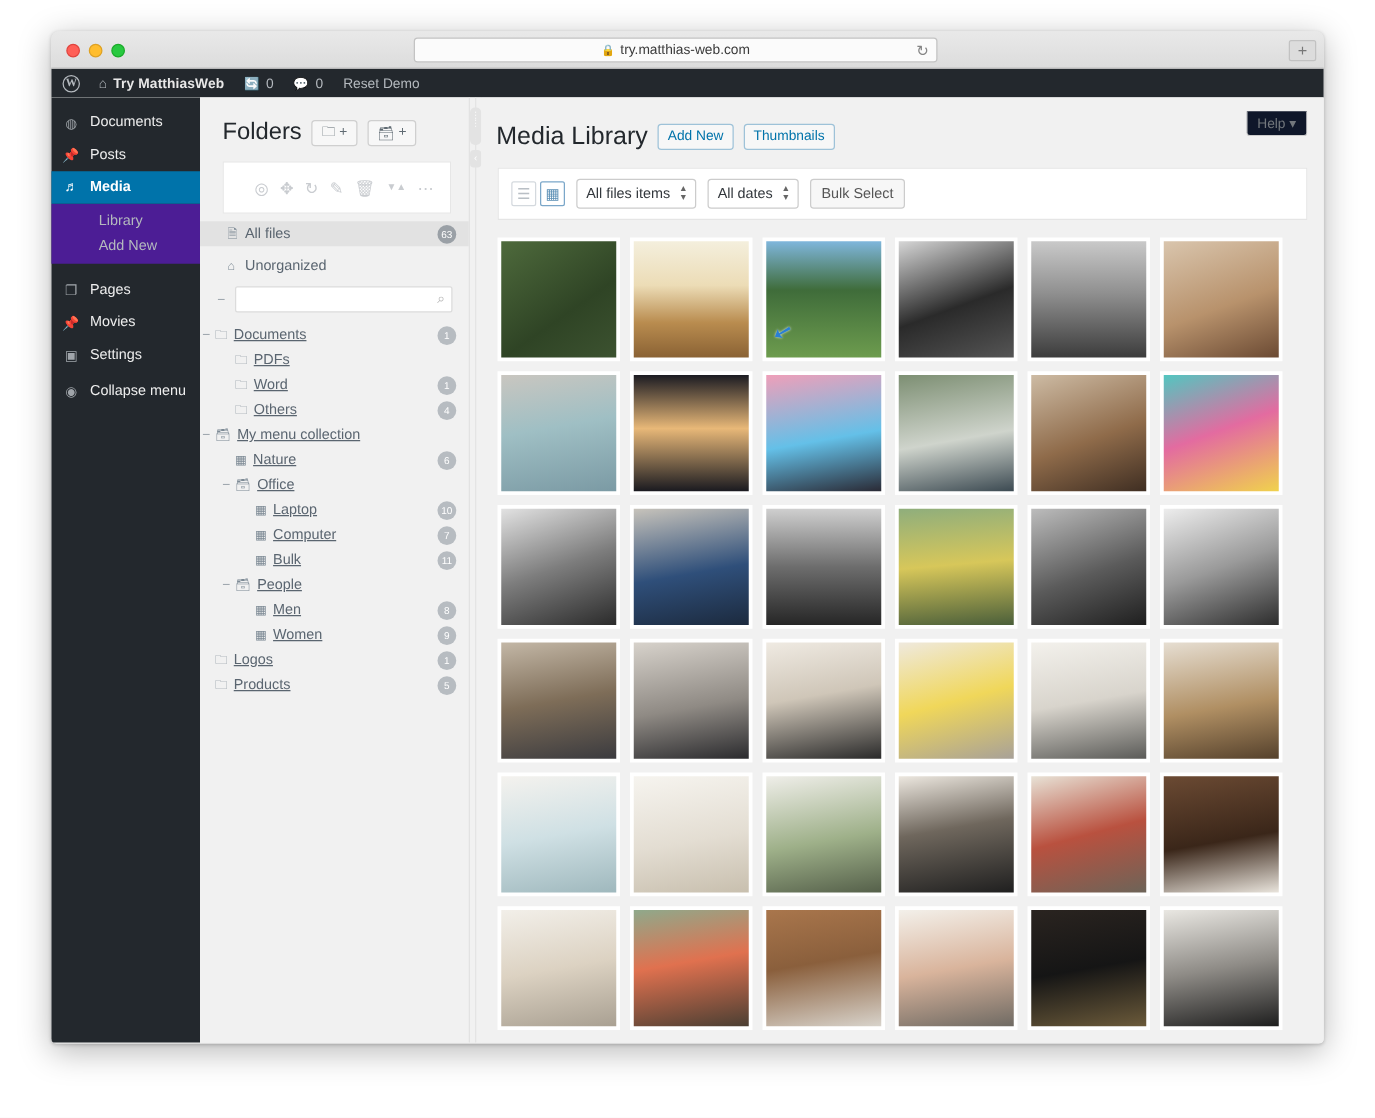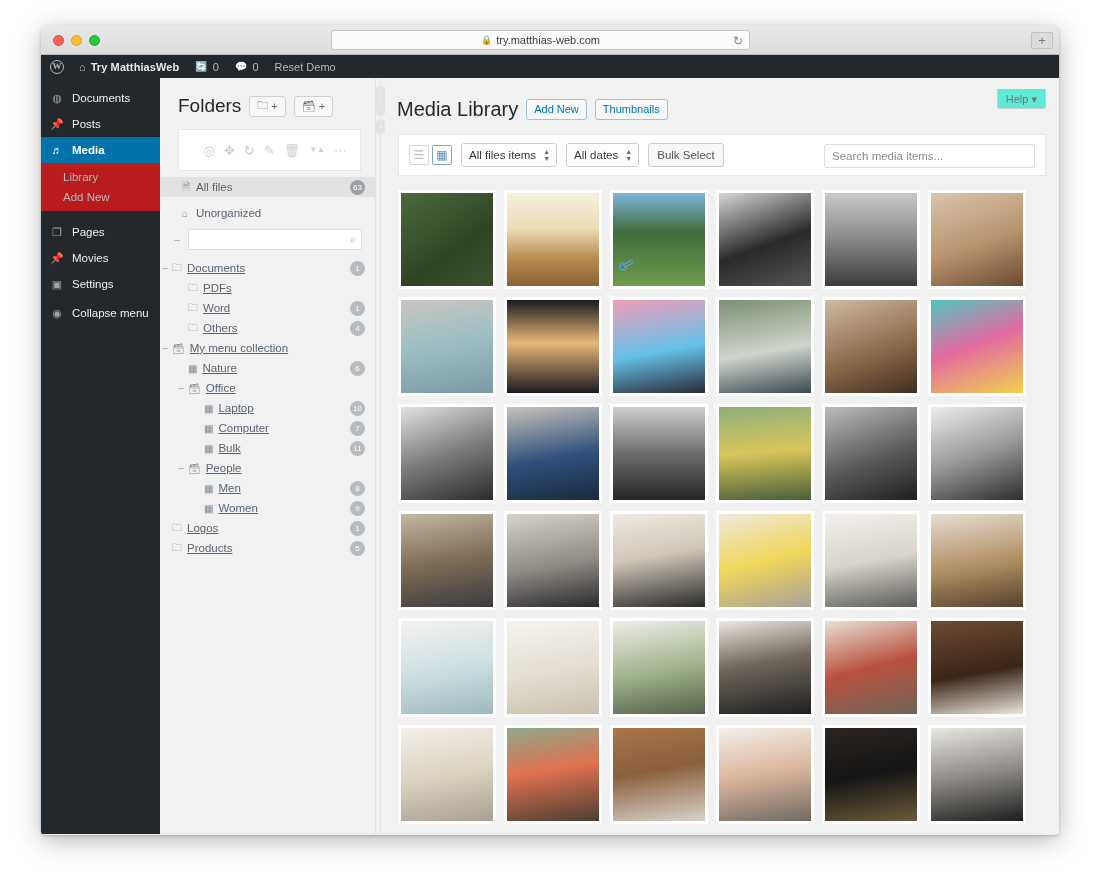--- a/index.html
+++ b/index.html
@@ -204,7 +204,7 @@
   #help-btn {
     position: absolute; right: 13px; top: 11px;
     height: 20px; padding: 0 8px;
-    background: #5eead4; border: 1px solid #ccc;
+    background: #0f172a; border: 1px solid #ccc;
     border-top: none; border-radius: 0 0 3px 3px;
     color: #72777c; font-size: 11px; line-height: 20px; text-align: center;
   }

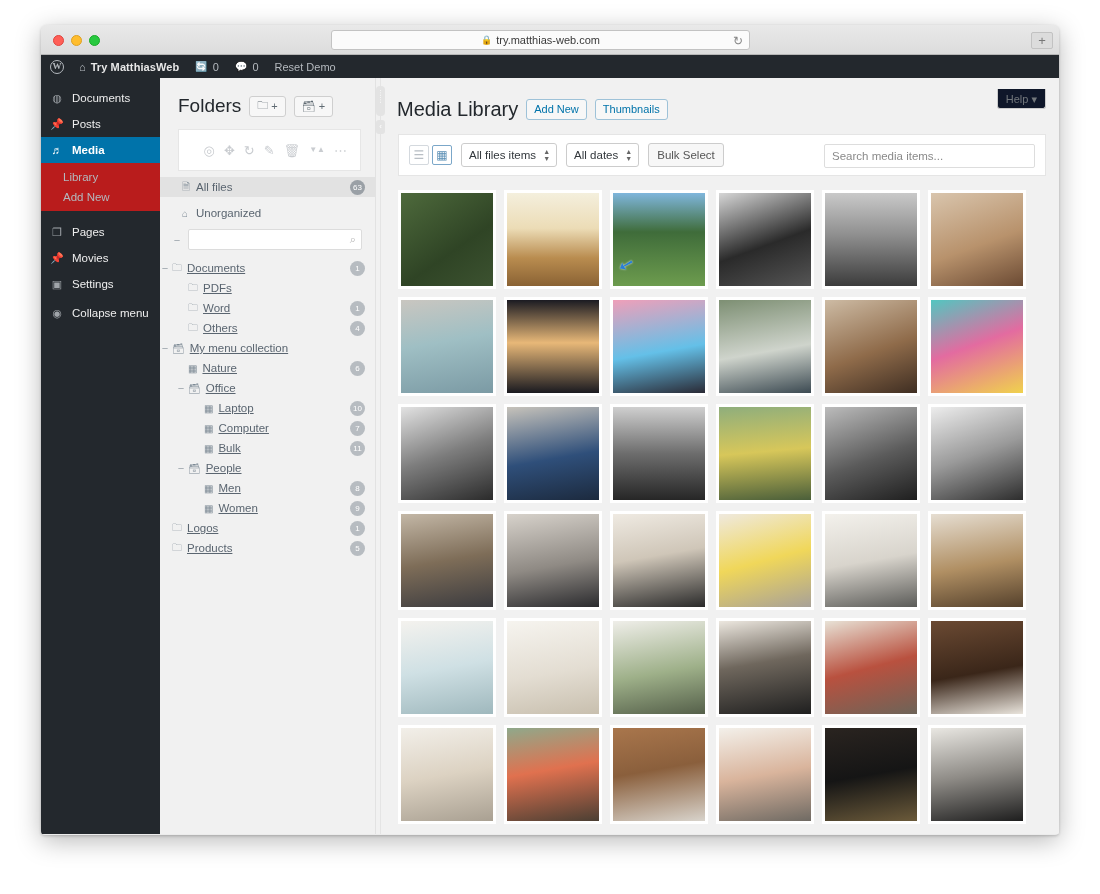--- a/index.html
+++ b/index.html
@@ -527,7 +527,6 @@
           <span class="arrows">▲<br>▼</span>
         </span>
         <span id="bulk-select-btn">Bulk Select</span>
-        <span id="media-search">Search media items...</span>
       </div>
 
       <div id="media-grid">

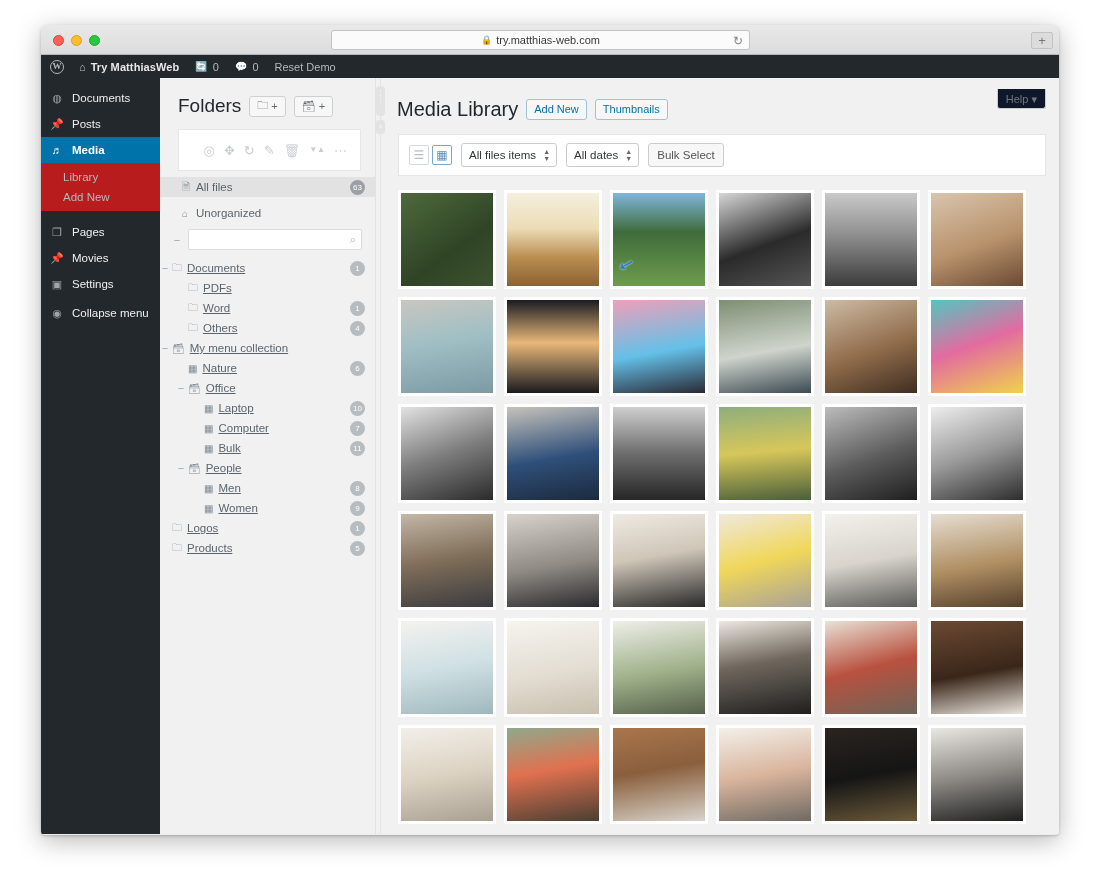--- a/index.html
+++ b/index.html
@@ -96,7 +96,7 @@
     margin-top: -8px;
     border: 8px solid transparent; border-right-color: #f1f1f1;
   }
-  #wp-submenu { background: #b91c1c; padding: 4px 0; }
+  #wp-submenu { background: #4c1d95; padding: 4px 16px; }
   .wpsub-item {
     color: #b4b9be; font-size: 11.5px;
     padding: 4px 9px 4px 22px;

